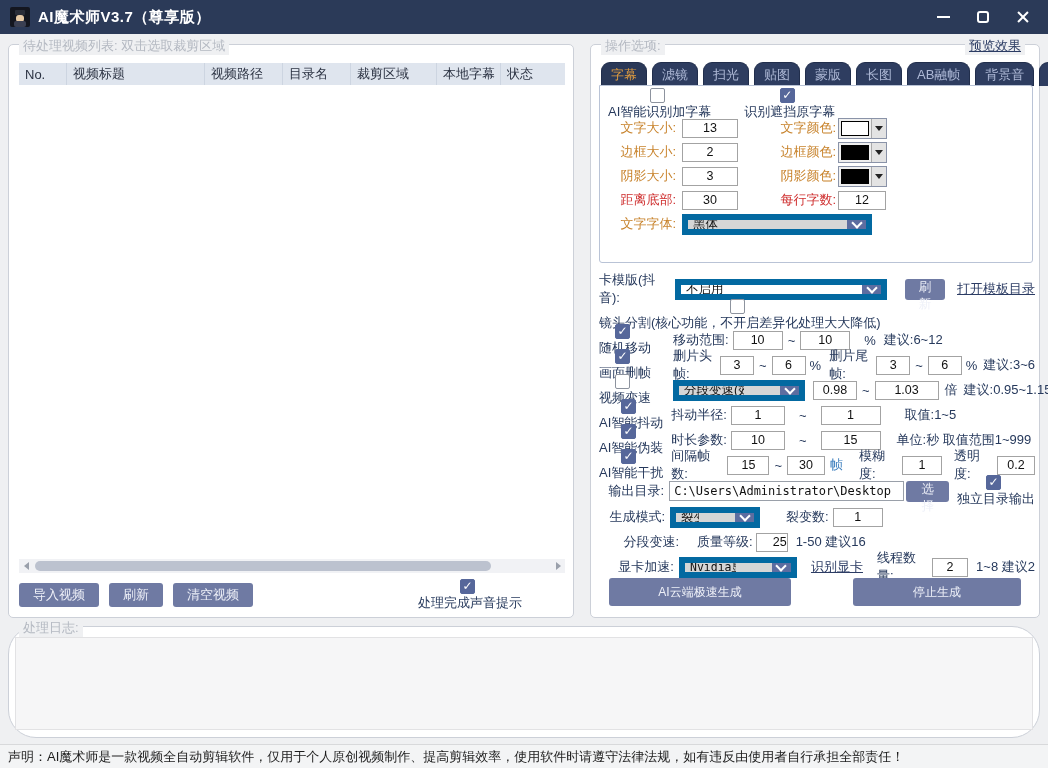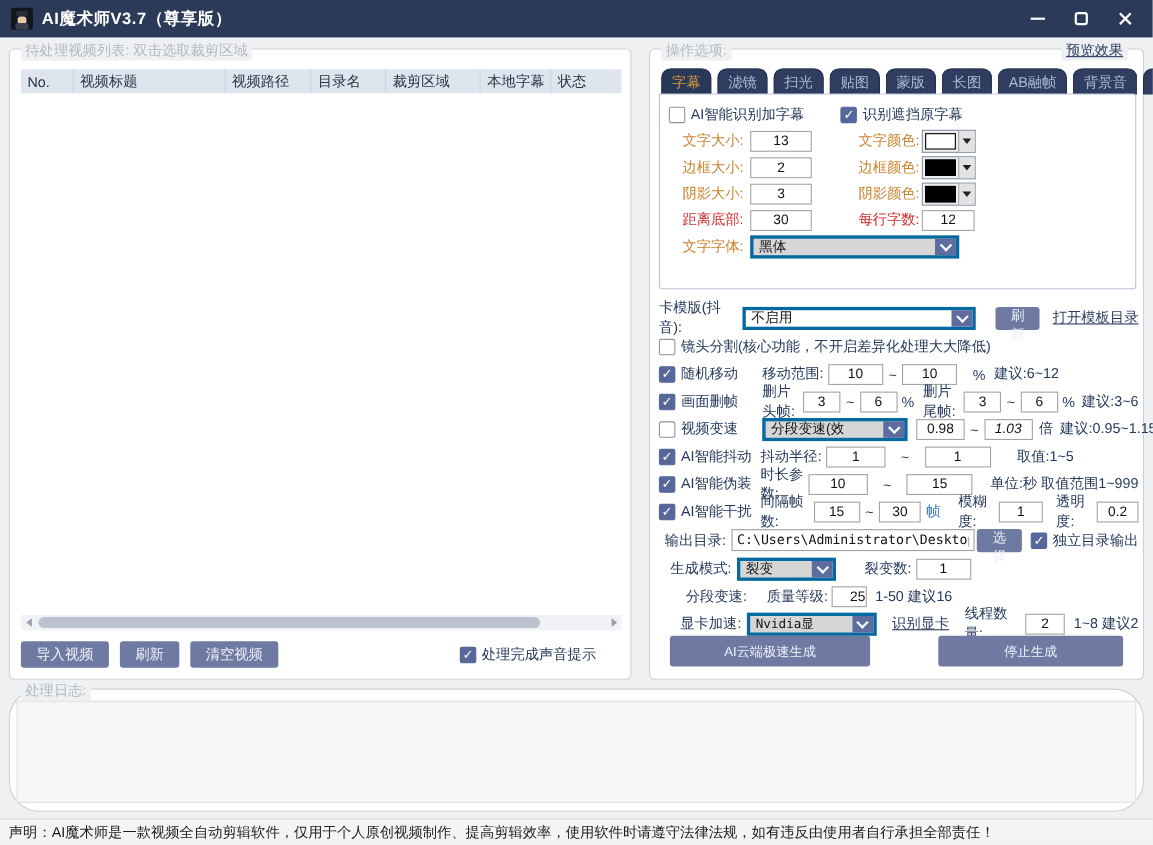--- a/index.html
+++ b/index.html
@@ -104,7 +104,7 @@
 
   .orow { position:absolute; left:8px; width:436px; height:22px; display:flex; align-items:center; font-size:13px; }
   .tilde { margin:0 5px; color:#26395c; }
-  .cblab { display:flex; align-items:center; white-space:nowrap; }
+  .cblab { display:flex; align-items:center; white-space:nowrap;flex-direction:column; }
   .hint { white-space:nowrap; }
 
   

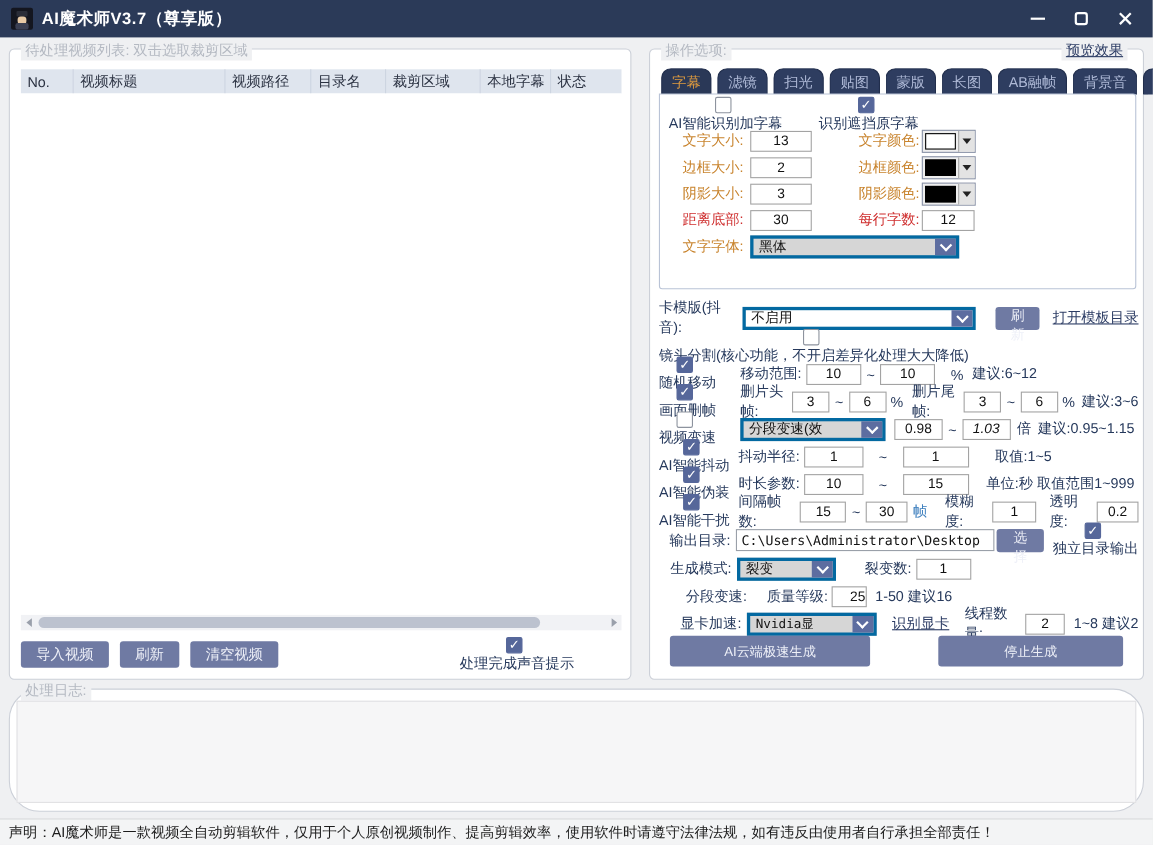--- a/index.html
+++ b/index.html
@@ -63,7 +63,7 @@
   .cb.on::after { content:"✓"; font-weight:bold; line-height:1; }
 
   
-  .dd { display:inline-flex; height:21px; border:3px solid #0369a1; background:#d6d6d6; flex:none;gap:36px; }
+  .dd { display:inline-flex; height:21px; border:6px solid #0369a1; background:#d6d6d6; flex:none;gap:36px; }
   .dd .ddt { flex:1; display:flex; align-items:center; padding:0 5px; font-size:12.5px;
     color:#111; white-space:nowrap; overflow:hidden; }
   .dd.white { background:#ffffff; }

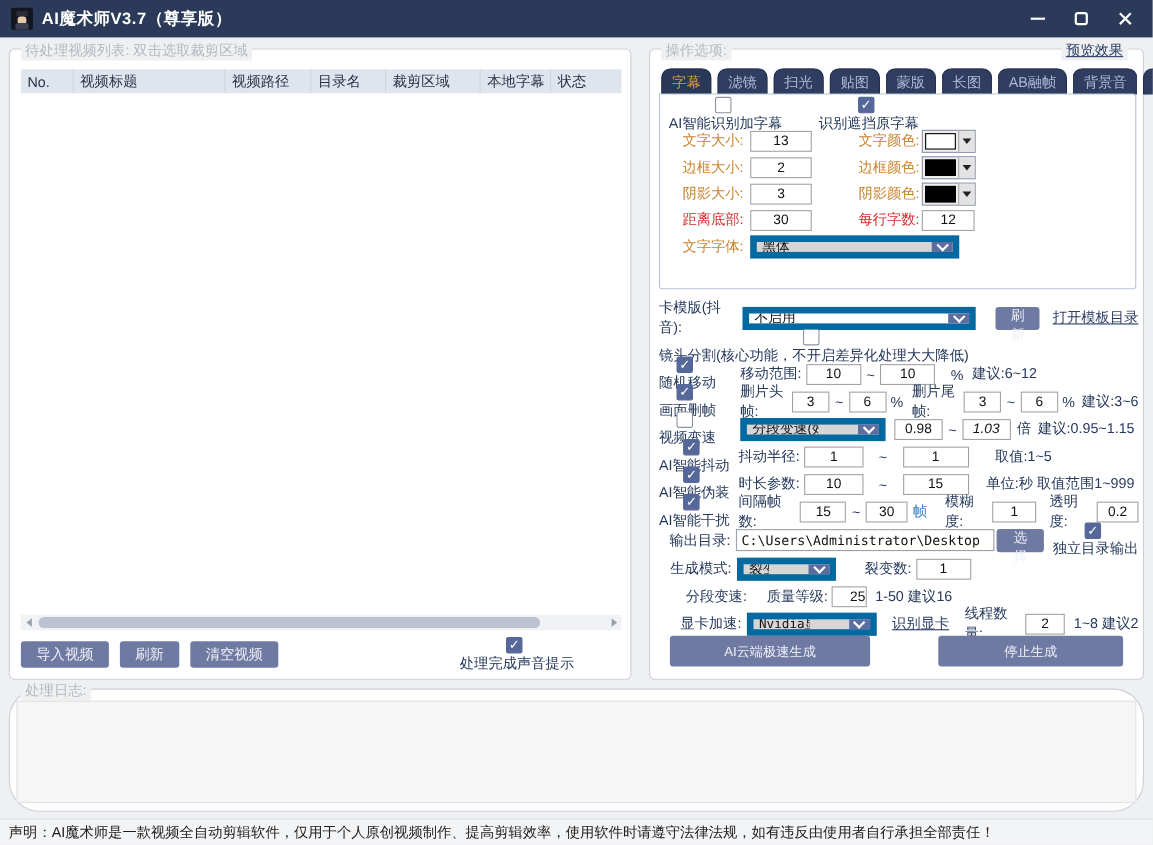--- a/index.html
+++ b/index.html
@@ -295,7 +295,7 @@
     </span>
     <input class="num" style="width: 44px; margin-left: 8px;" value="0.98">
     <span class="tilde">~</span>
-    <input class="num" style="width: 44px; font-style: italic;" value="1.03">
+    <input class="num" style="width: 64px;" value="1.03">
     <span class="navy" style="margin-left:6px">倍</span>
     <span class="navy hint" style="margin-left:6px">建议:0.95~1.15</span>
   </div>

